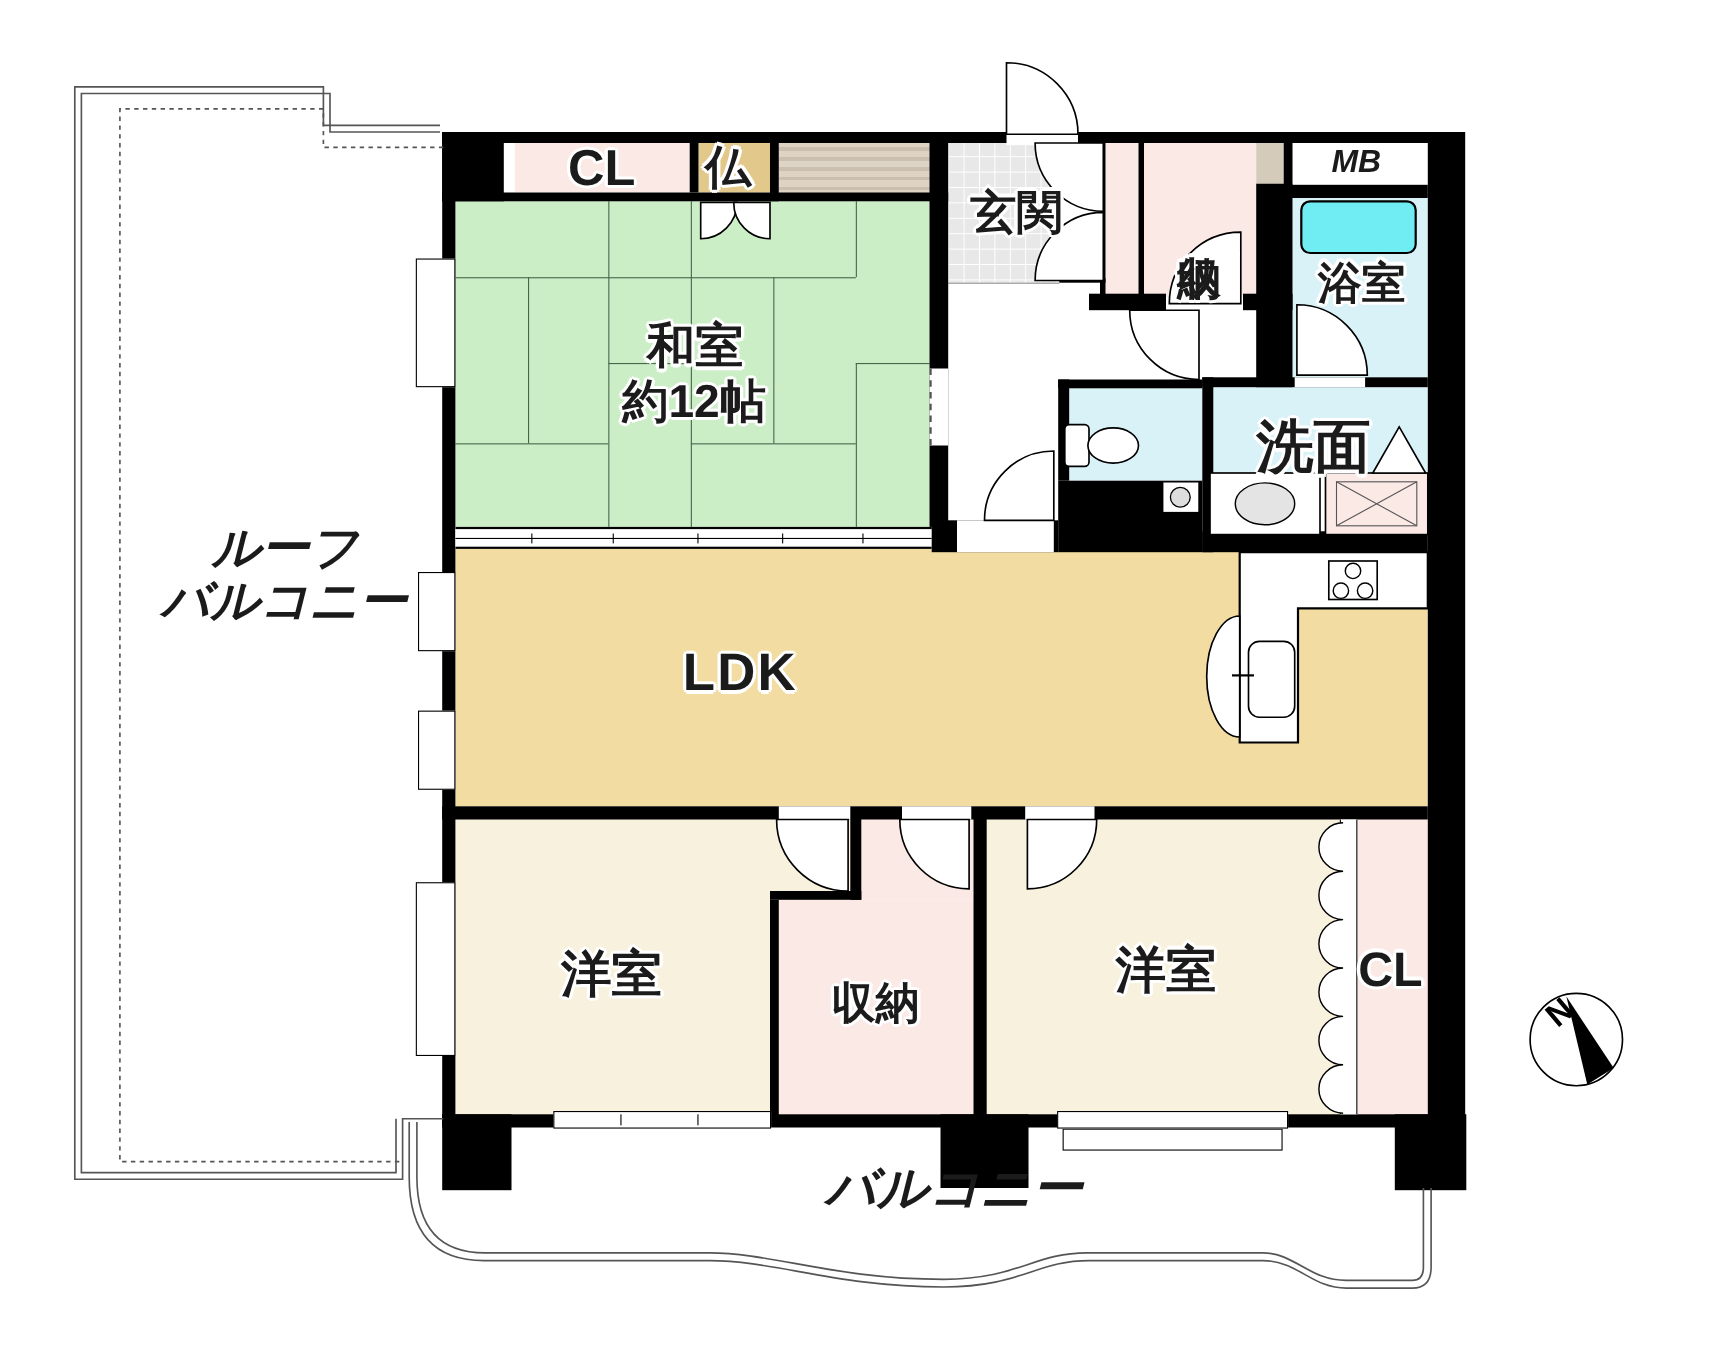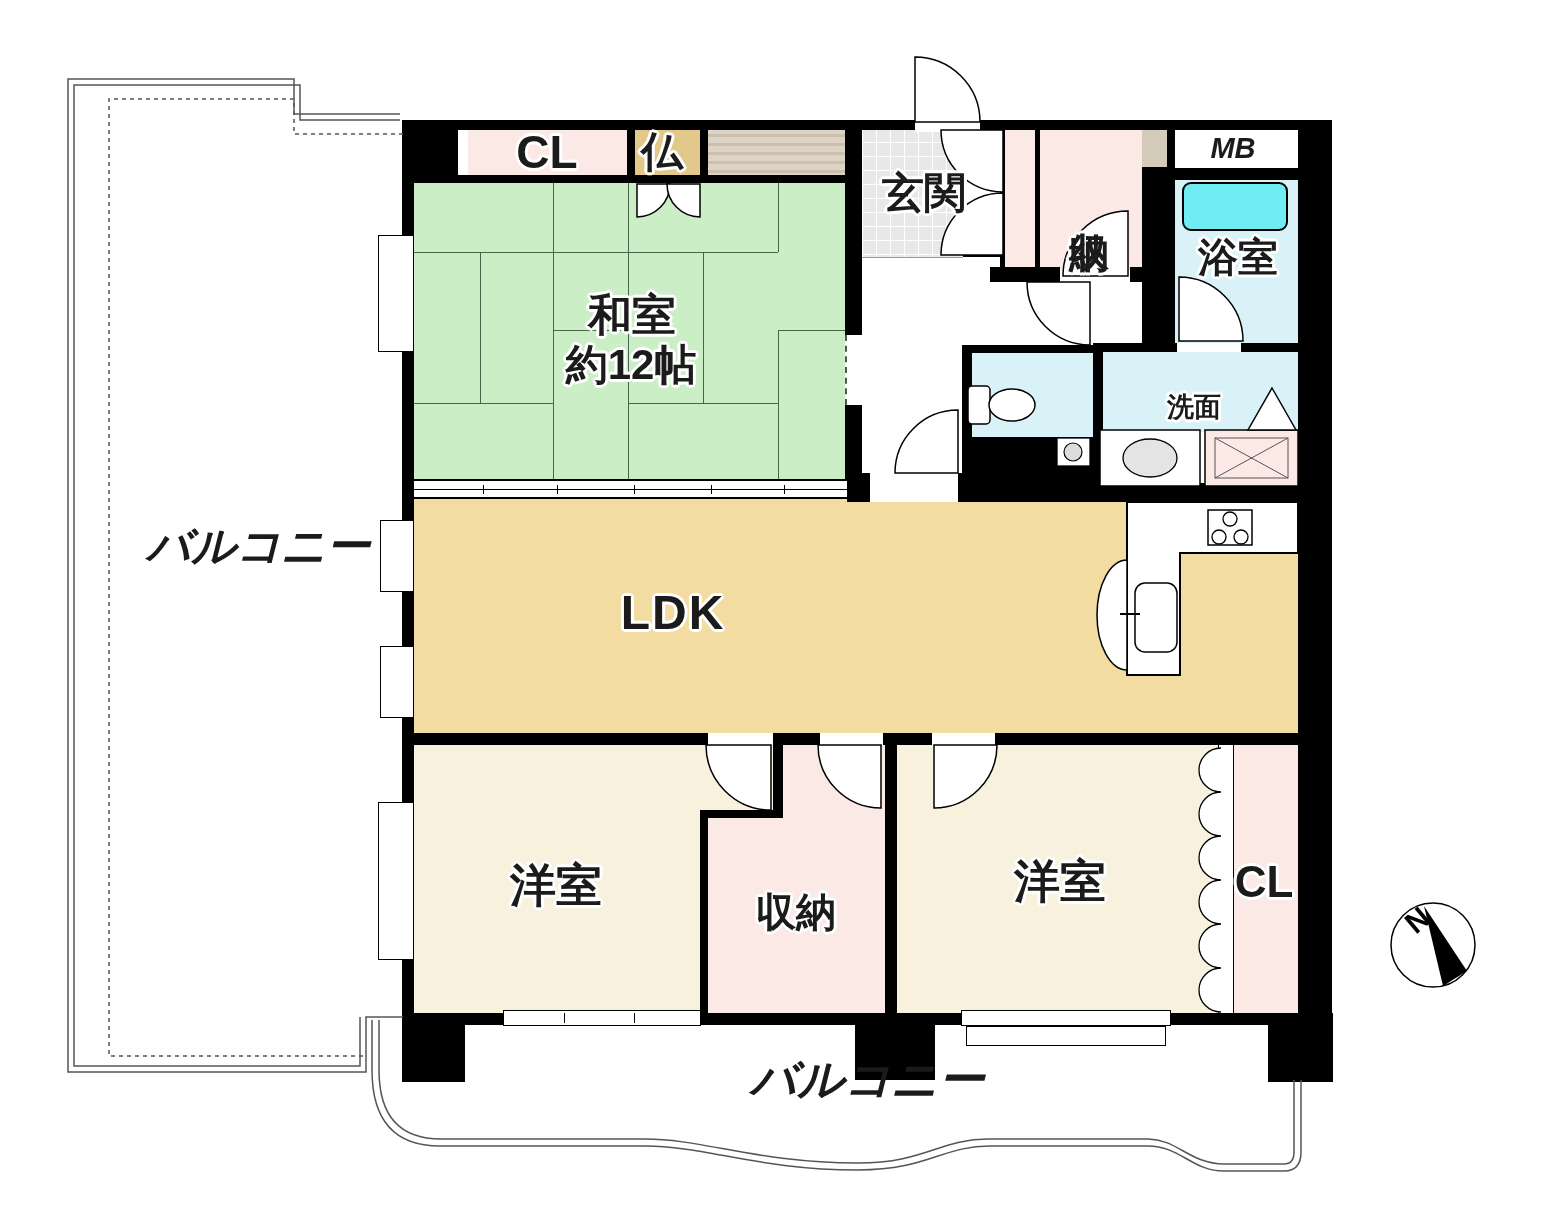--- a/index.html
+++ b/index.html
@@ -207,7 +207,7 @@
   <div class="label vtext" style="left:1090px;top:202px;font-size:40px;">収納</div>
   <div class="label plain" style="left:1233px;top:148px;font-size:29px;">MB</div>
   <div class="label" style="left:1238px;top:257px;font-size:40px;">浴室</div>
-  <div class="label" style="left:1194px;top:407px;font-size:27px;">洗面</div>
+  <div class="label" style="left:1194px;top:407px;font-size:52px;">洗面</div>
 
   <div class="label" style="left:632px;top:315px;font-size:44px;">和室</div>
   <div class="label" style="left:631px;top:365px;font-size:42px;">約12帖</div>

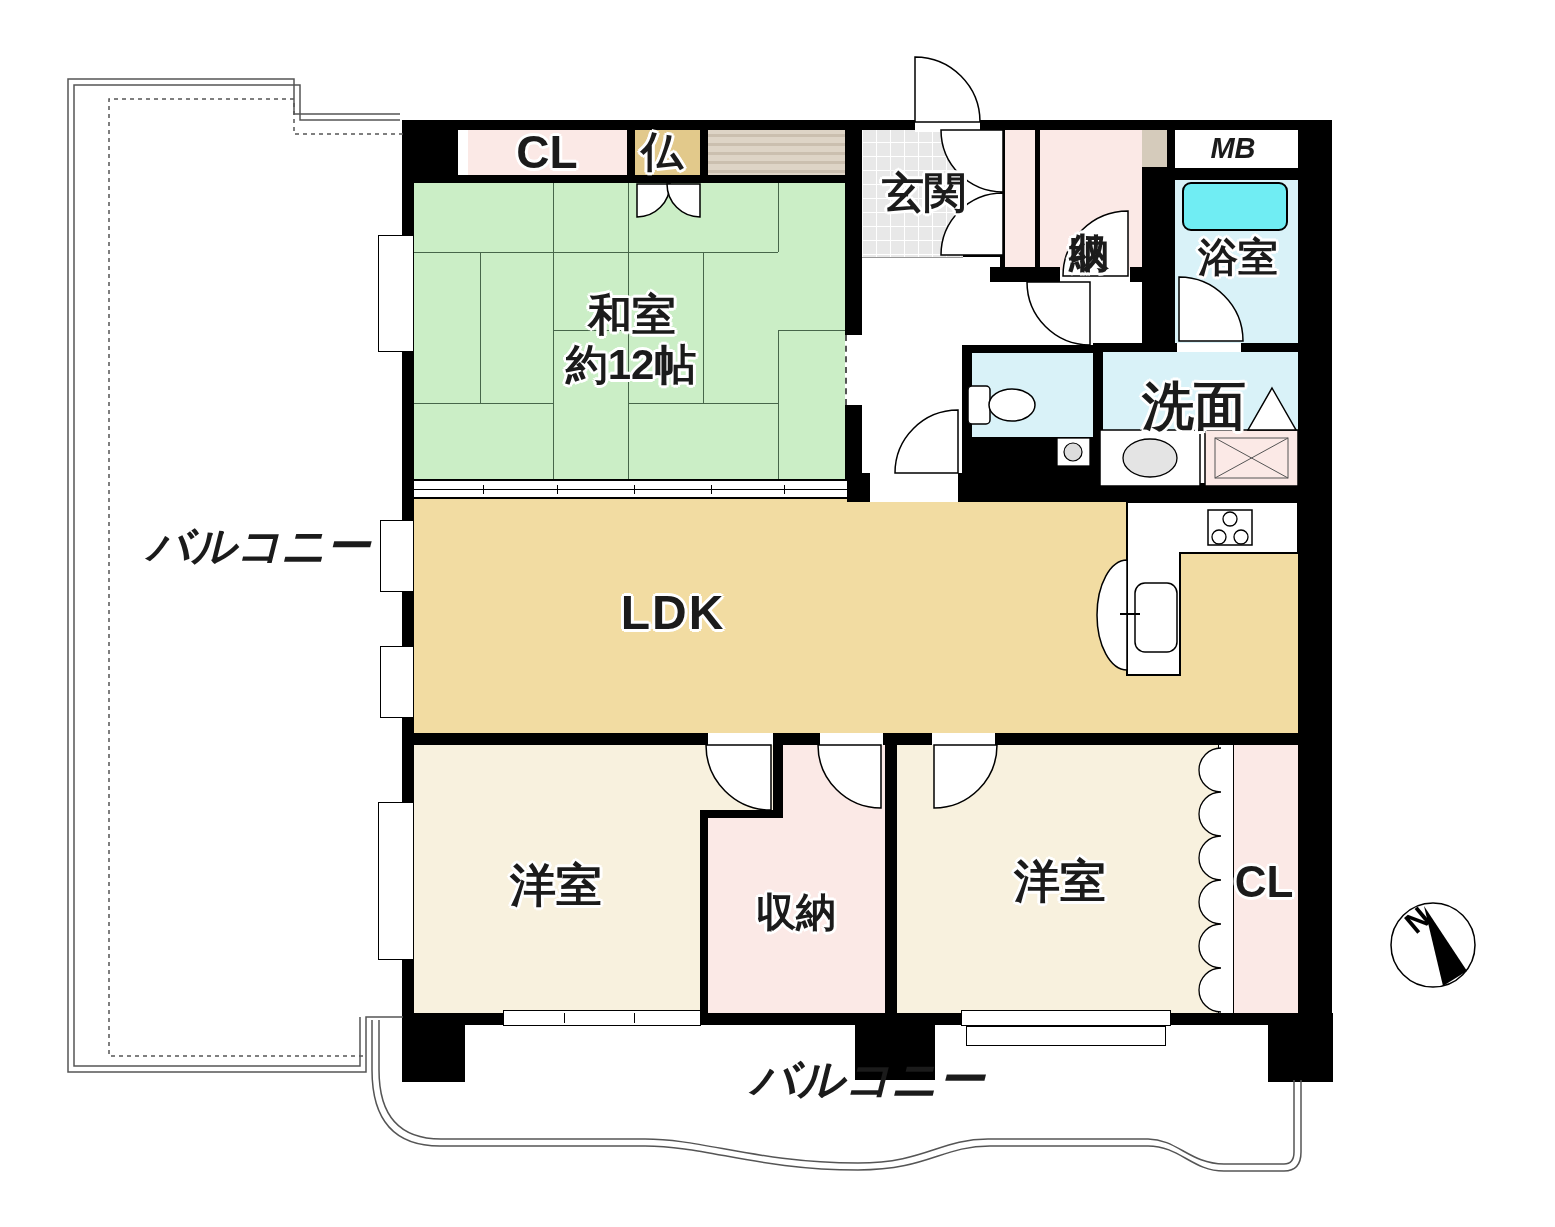--- a/index.html
+++ b/index.html
@@ -199,6 +199,7 @@
     </g>
   </svg>
 
+  <div class="label plain" style="left:259px;top:498px;font-size:44px;">ルーフ</div>
   <div class="label plain" style="left:258px;top:546px;font-size:44px;">バルコニー</div>
 
   <div class="label" style="left:547px;top:152px;font-size:46px;">CL</div>

